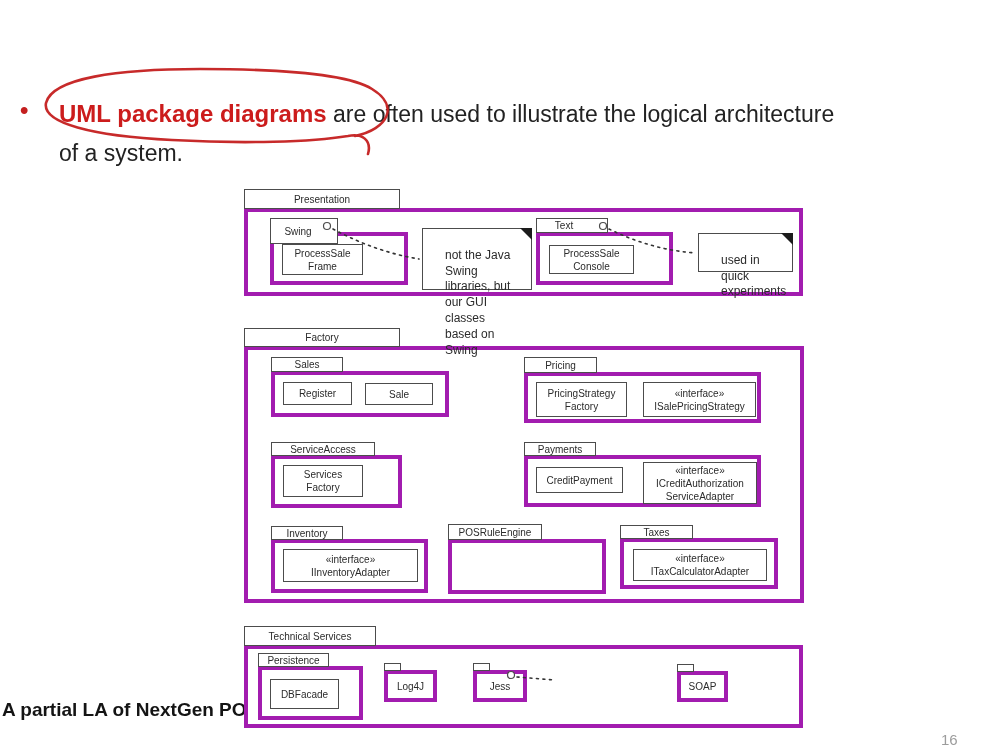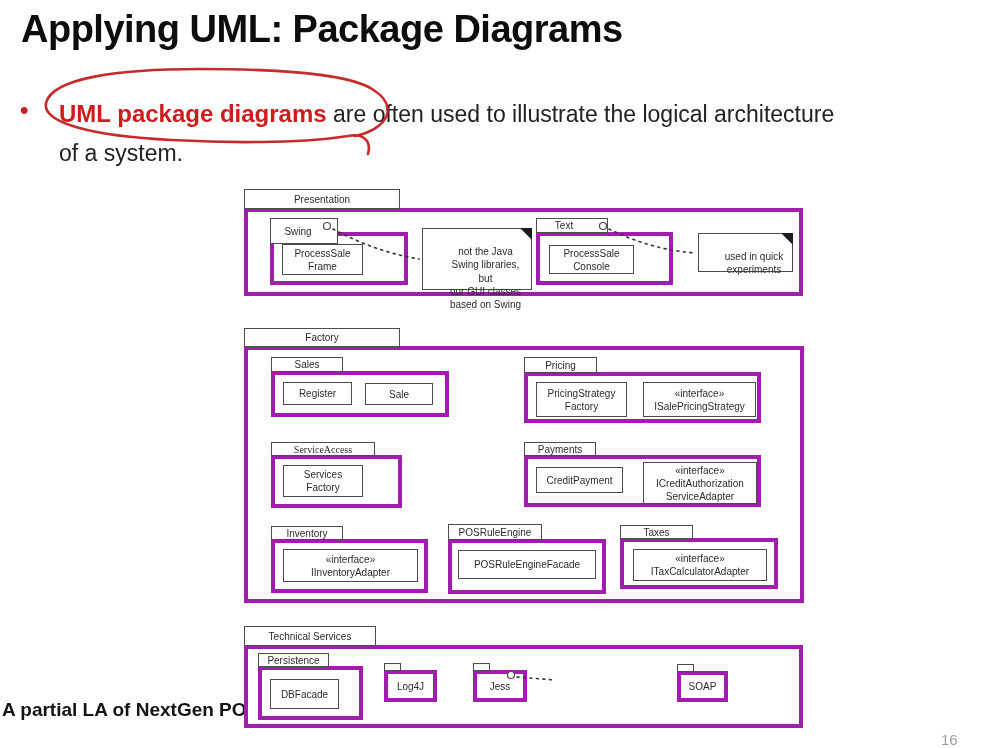--- a/index.html
+++ b/index.html
@@ -29,7 +29,6 @@
 
 <div class="page">
 
-  <div class="abs title" style="left:21px;top:8px;">Applying UML: Package Diagrams</div>
 
   <div class="abs bullet-marker" style="left:20px;top:96px;">•</div>
   <div class="abs tb" style="left:244px;top:189px;width:156px;height:20px;">

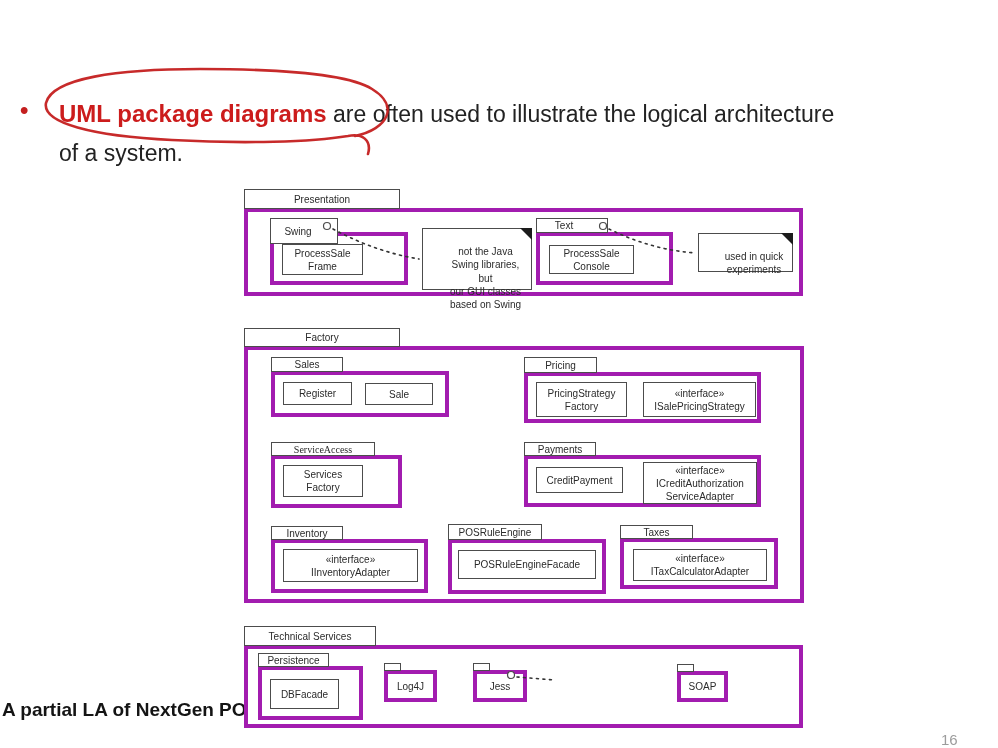--- a/index.html
+++ b/index.html
@@ -16,8 +16,8 @@
   .bd{border:4px solid #a21caf;background:#fff;z-index:1;}
   .cls{border:1px solid #4c4c4c;background:#fff;z-index:3;display:flex;align-items:center;justify-content:center;
        text-align:center;font-size:10px;line-height:1.3;color:#2b2b2b;white-space:pre-line;}
-  .note{border:1px solid #4c4c4c;background:#fff;z-index:3;font-size:10px;line-height:1.32;color:#2b2b2b;
-        white-space:pre-line;padding:3px 5px 2px 22px;text-align:center;}
+  .note{border:1px solid #4c4c4c;background:#fff;z-index:3;font-size:12px;line-height:1.32;color:#2b2b2b;
+        white-space:pre-line;padding:3px 5px 2px 22px;}
   .fold{position:absolute;top:-1px;right:-1px;}
   .fl{display:flex;align-items:center;justify-content:center;font-size:10px;color:#2b2b2b;}
   .overlay{position:absolute;left:0;top:0;z-index:6;pointer-events:none;}

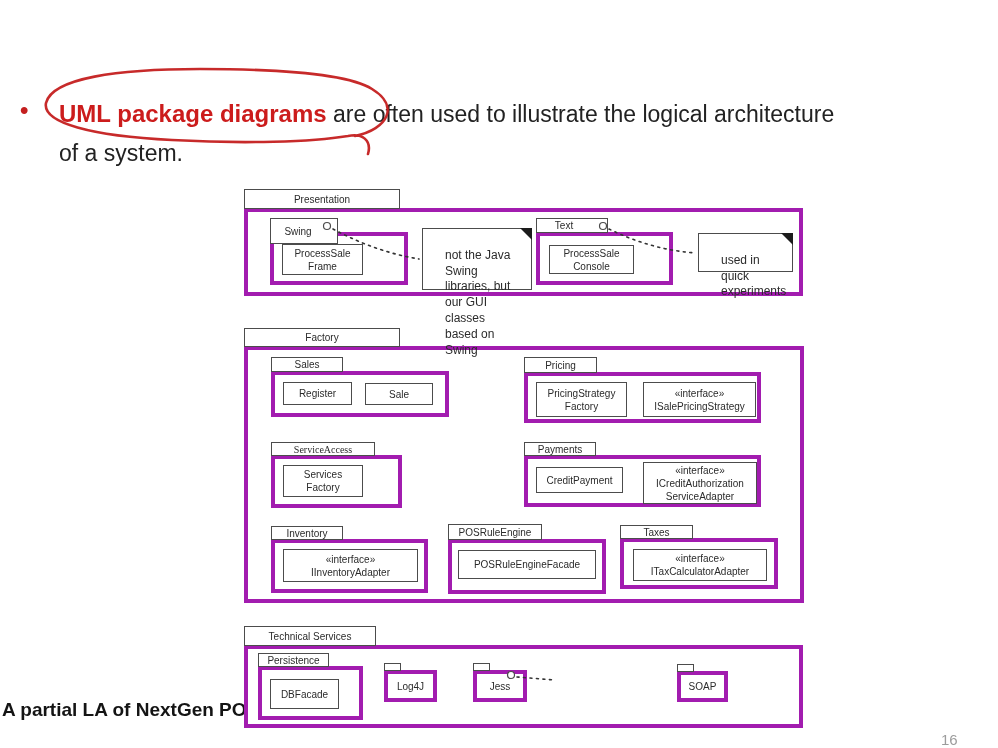--- a/index.html
+++ b/index.html
@@ -106,7 +106,7 @@
 ISalePricingStrategy</span>
   </div>
 
-  <div class="abs tb" style="left:271px;top:442px;width:104px;height:14px;font-family:Liberation Serif, serif;">
+  <div class="abs tb" style="left:271px;top:442px;width:104px;height:14px;">
     <span>ServiceAccess</span>
   </div>
   <div class="abs bd" style="left:271px;top:455px;width:131px;height:53px;"></div>

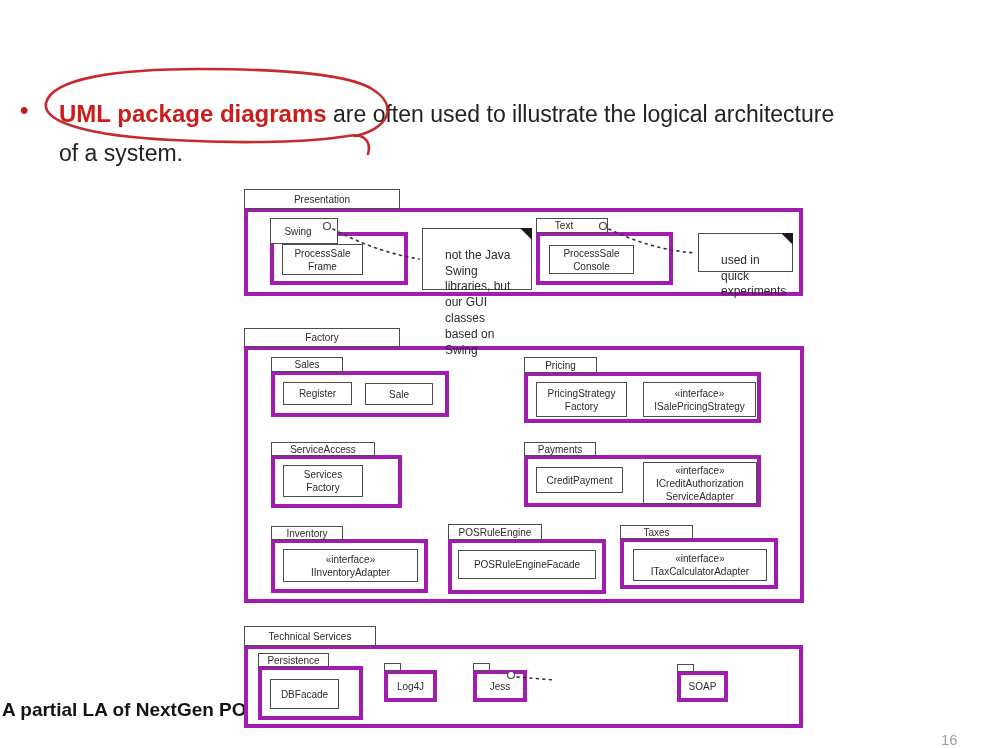--- a/index.html
+++ b/index.html
@@ -141,9 +141,6 @@
     <span>POSRuleEngine</span>
   </div>
   <div class="abs bd" style="left:448px;top:539px;width:158px;height:55px;"></div>
-  <div class="abs cls" style="left:458px;top:550px;width:138px;height:29px;">
-    <span>POSRuleEngineFacade</span>
-  </div>
 
   <div class="abs tb" style="left:620px;top:525px;width:73px;height:14px;justify-content:center;">
     <span>Taxes</span>

